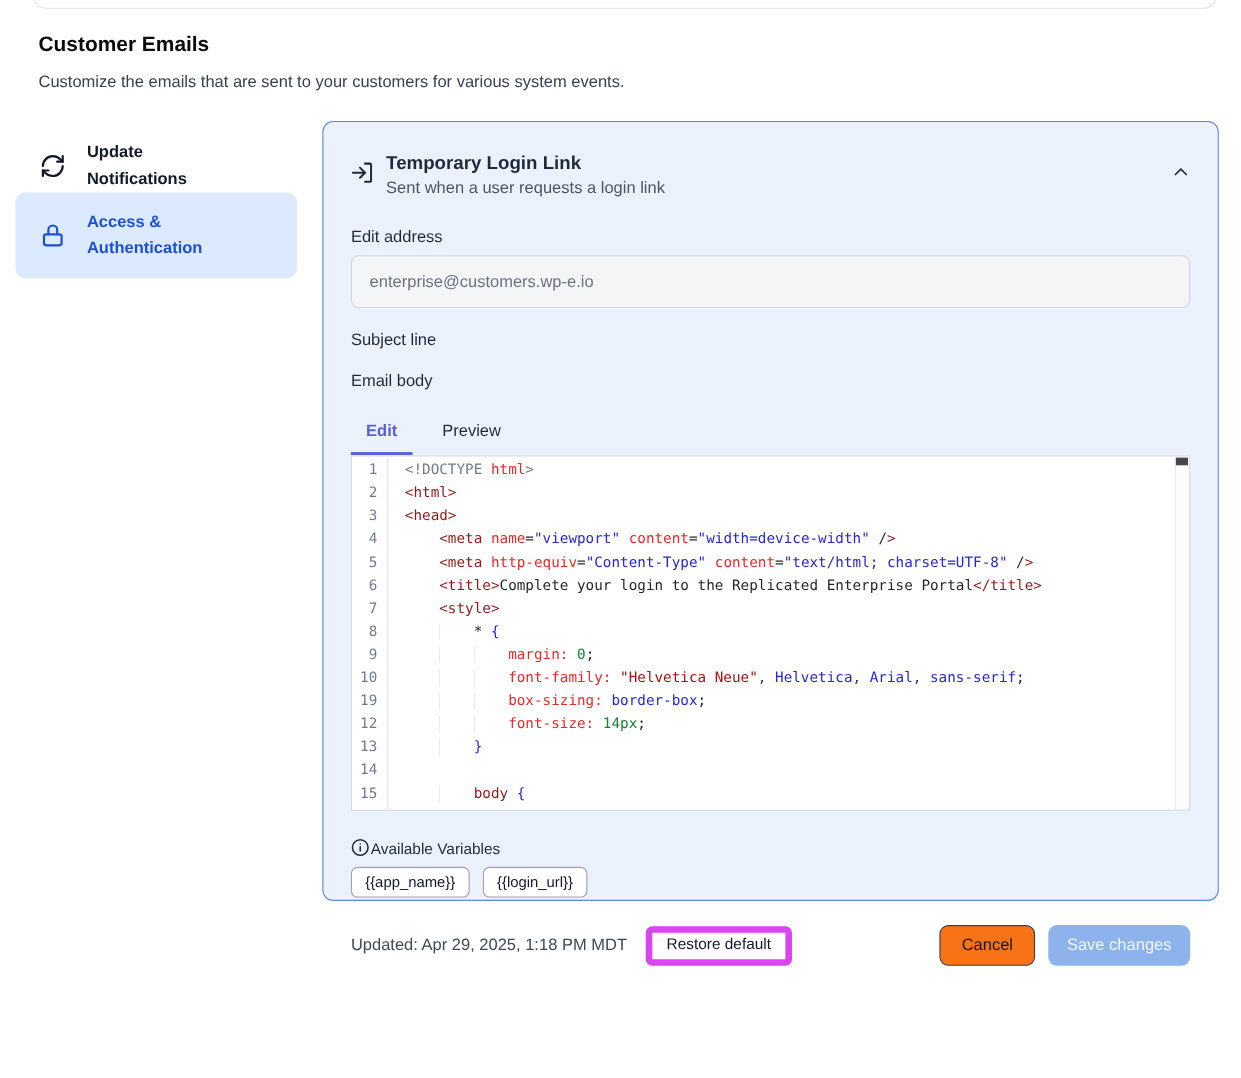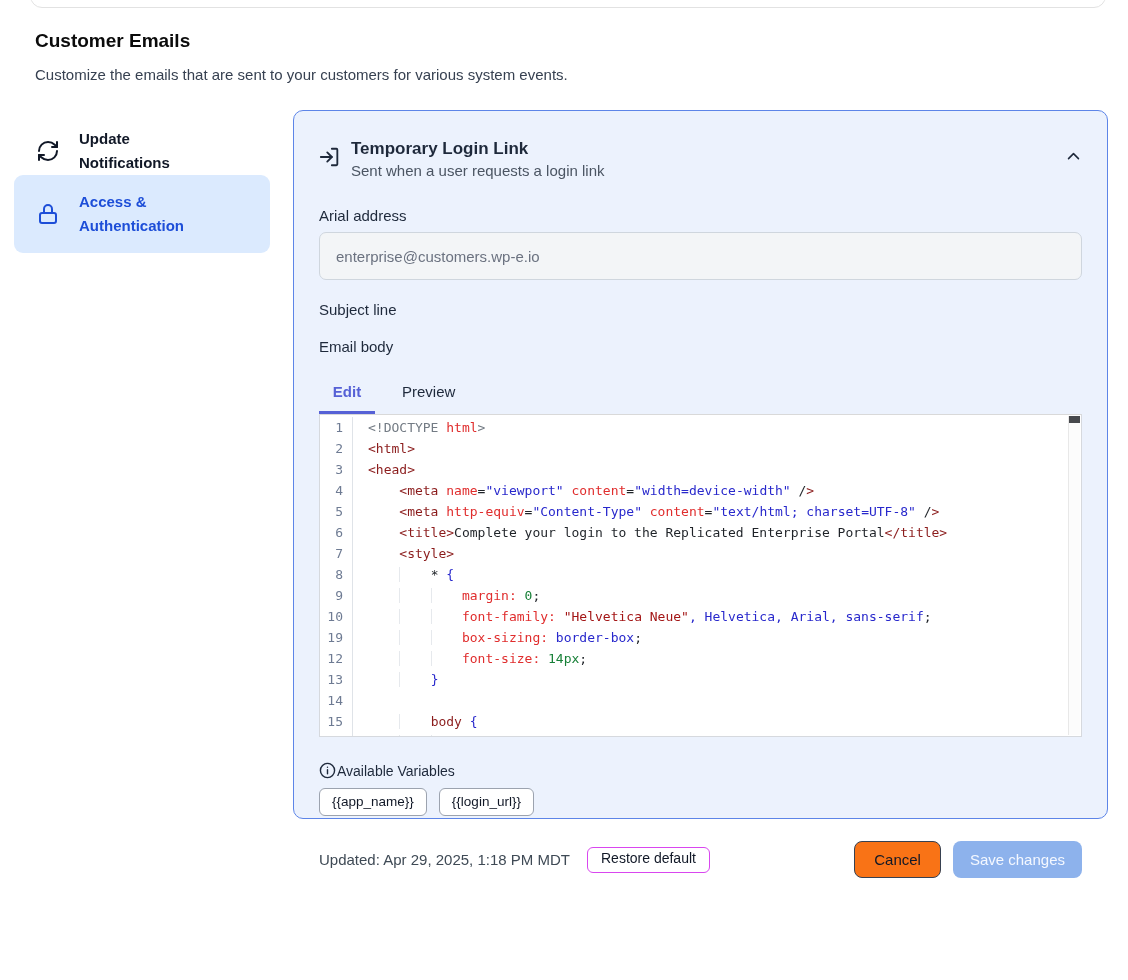--- a/index.html
+++ b/index.html
@@ -168,7 +168,7 @@
     </span>
   </div>
 
-  <div class="field-label lbl-from">Arial address</div>
+  <div class="field-label lbl-from">Edit address</div>
   <input class="text-input input-from" type="text" value="enterprise@customers.wp-e.io" style="">
 
   <div class="field-label lbl-subject">Subject line</div>

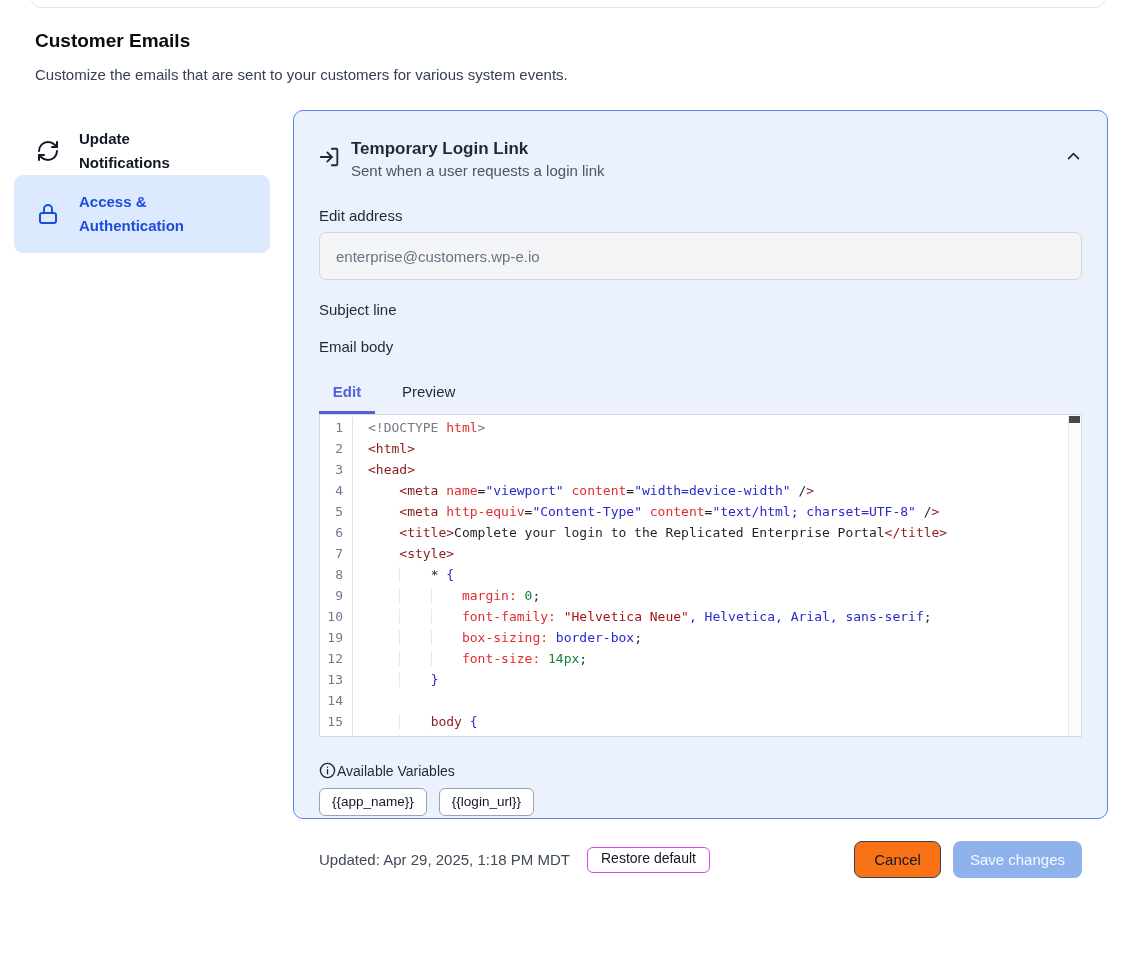--- a/index.html
+++ b/index.html
@@ -104,7 +104,7 @@
   .btn { font-family: "Liberation Sans", sans-serif; cursor: pointer; }
   .btn-restore {
     margin-left: 17px; font-size: 14px; color: #111827; background: #ffffff;
-    border: 1px solid #d946ef; border-radius: 6px; padding: 2px 13px 6px 13px;
+    border: 6px solid #d946ef; border-radius: 6px; padding: 2px 13px 6px 13px;
   }
   .btn-cancel {
     margin-left: auto; height: 37px; font-size: 15px; color: #111827; background: #f97316;

